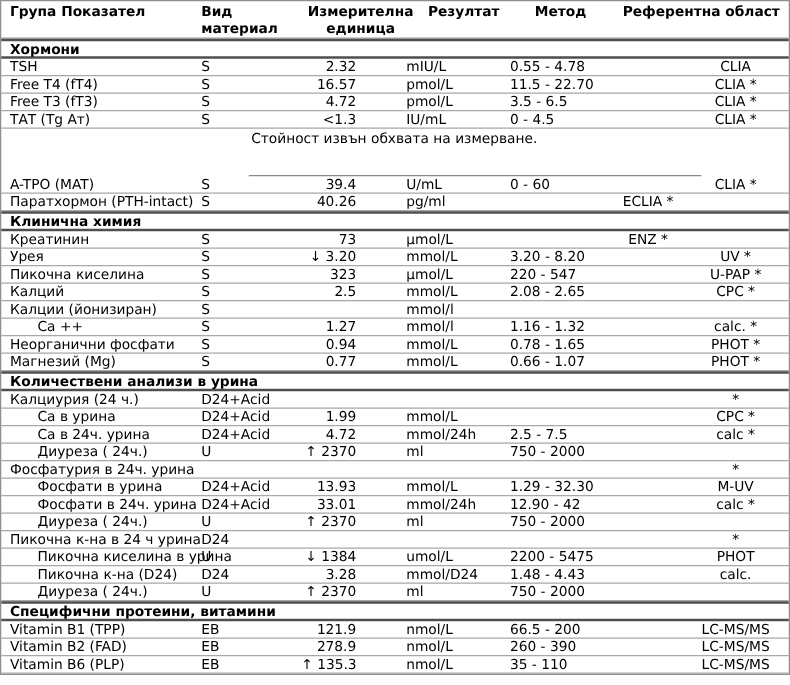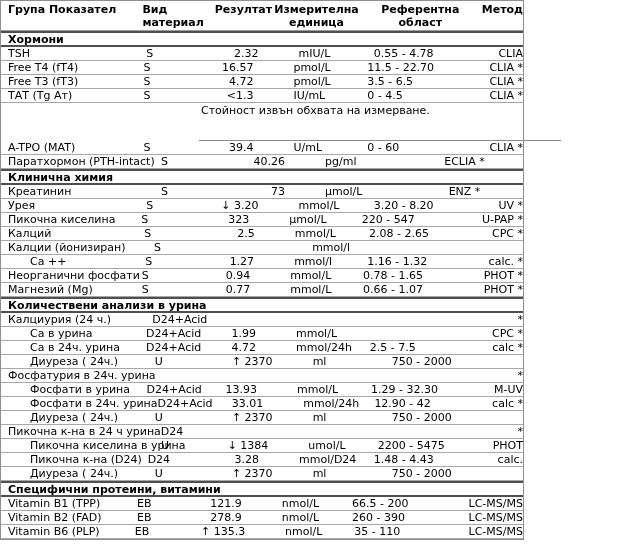--- a/index.html
+++ b/index.html
@@ -9,7 +9,7 @@
     font-size:11px;color:#000;
   }
   .report{
-    width:524px;box-sizing:border-box;
+    width:632px;box-sizing:border-box;
     border:1px solid #8f8f8f;
     background:#fff;
   }

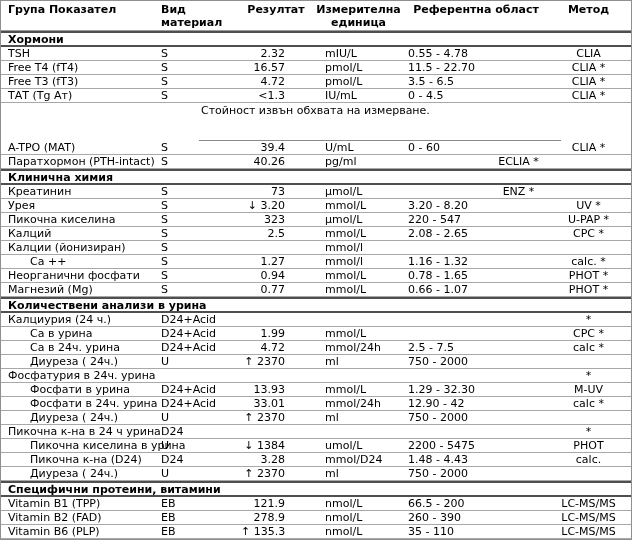--- a/index.html
+++ b/index.html
@@ -57,8 +57,8 @@
     <div class="hdr">
       <div class="cell c-group">Група Показател</div>
       <div class="cell c-material">Вид материал</div>
+      <div class="cell c-unit">Измерителна единица</div>
       <div class="cell c-result">Резултат</div>
-      <div class="cell c-unit">Измерителна единица</div>
       <div class="cell c-reference">Референтна област</div>
       <div class="cell c-method">Метод</div>
     </div>

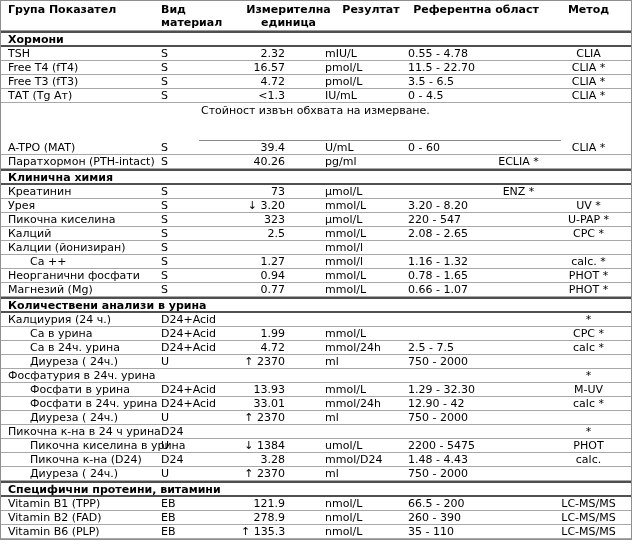--- a/index.html
+++ b/index.html
@@ -59,8 +59,8 @@
       <div class="cell c-material">Вид материал</div>
       <div class="cell c-unit">Измерителна единица</div>
       <div class="cell c-result">Резултат</div>
+      <div class="cell c-method">Метод</div>
       <div class="cell c-reference">Референтна област</div>
-      <div class="cell c-method">Метод</div>
     </div>
     <div id="tbody">
         <div class="row section">

